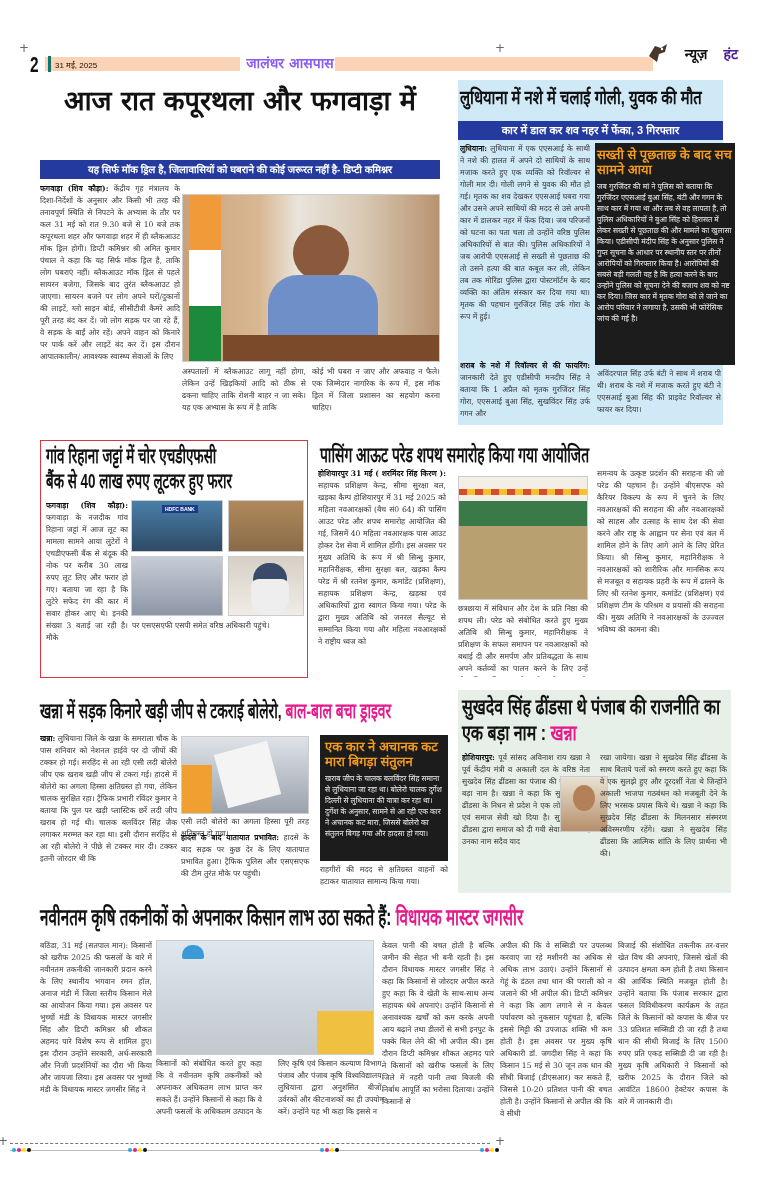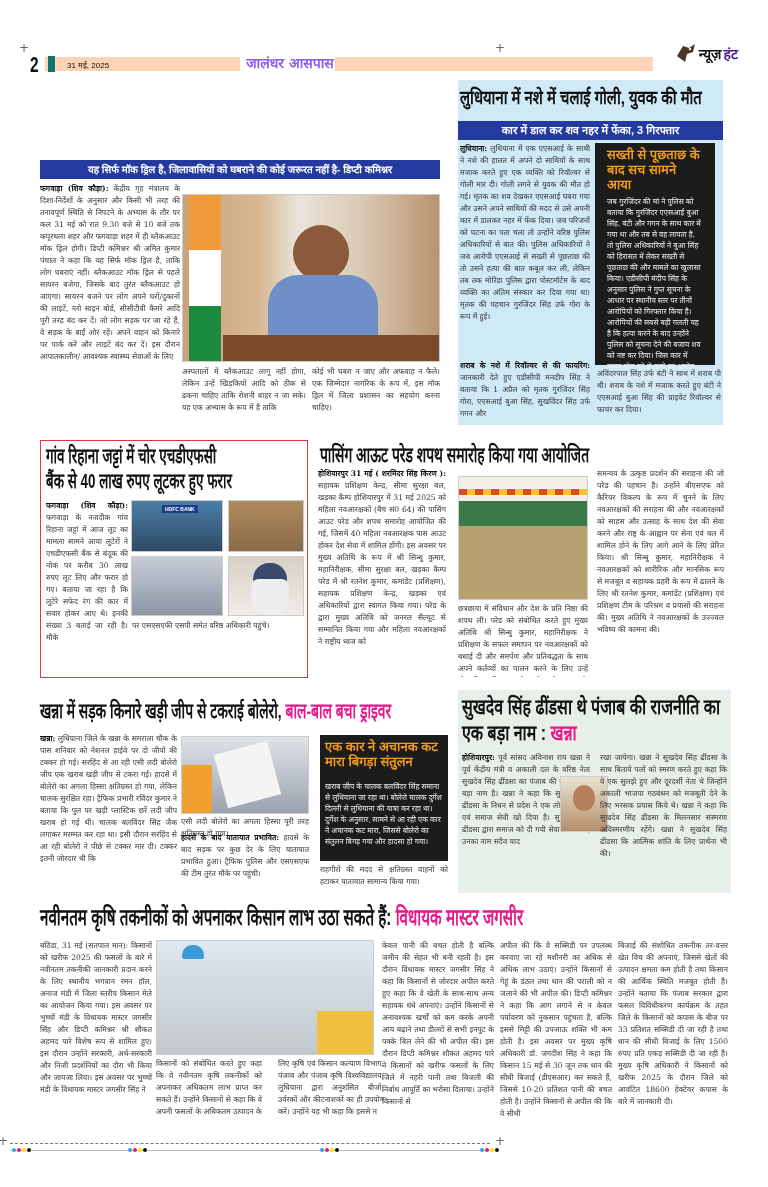--- a/index.html
+++ b/index.html
@@ -13,7 +13,7 @@
 .hbar{position:absolute;top:1px;height:14px;background:#fcd3b4}
 .hdate{position:absolute;left:18px;top:0;width:195px;height:16px;font:8px "Liberation Sans",sans-serif;padding:3px 12px;color:#111;border-left:7px solid #0f766e}
 .hsec{position:absolute;left:212px;top:-3px;width:96px;text-align:center;font:bold 14px "DejaVu Sans",sans-serif;color:#8b5cf6}
-.logo{position:absolute;right:0;top:-14px;display:flex;align-items:center;gap:2px}
+.logo{position:absolute;right:0;top:-14px;display:flex;align-items:center;gap:16px}
 .logo .b1{font:bold 14px "DejaVu Sans",sans-serif;color:#111}
 .logo .b2{font:bold 14px "DejaVu Sans",sans-serif;color:#4c1d95}
 

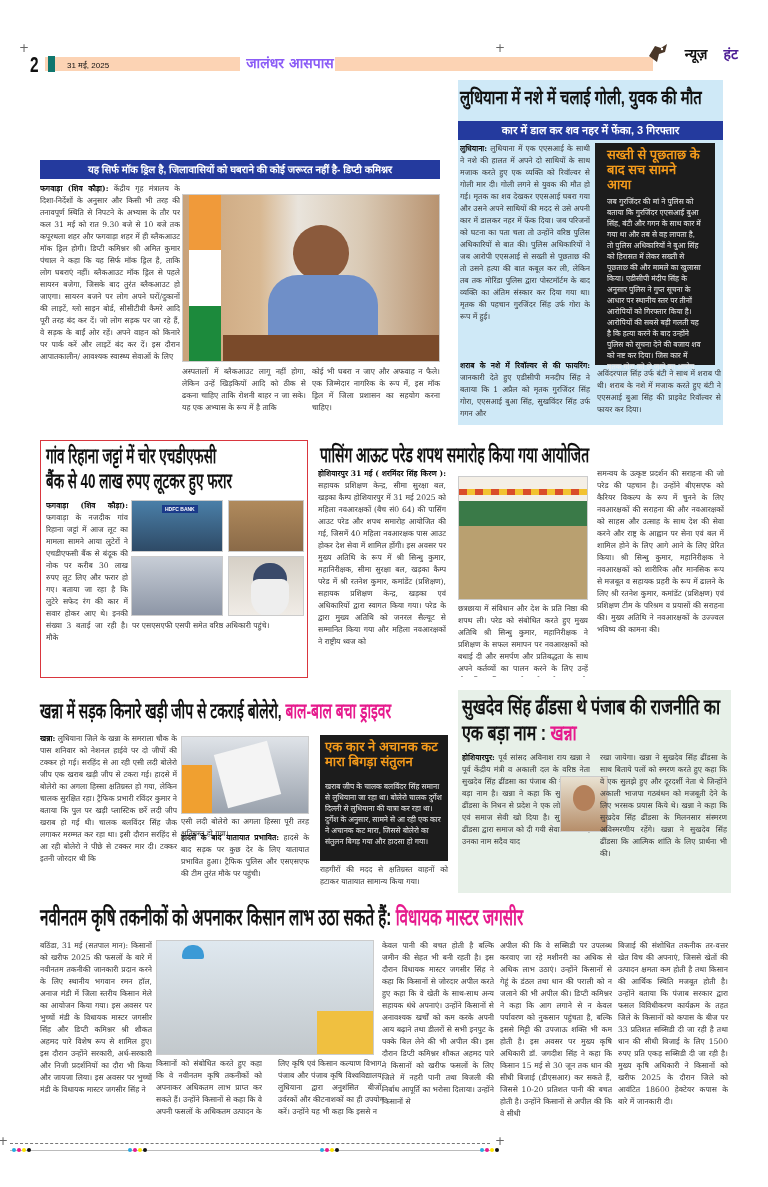--- a/index.html
+++ b/index.html
@@ -11,7 +11,7 @@
 .hdr{position:absolute;left:30px;top:56px;width:708px;height:16px}
 .pgno{position:absolute;left:0;top:-4px;font:bold 22px "Liberation Sans",sans-serif;color:#111;transform:scaleX(.7);transform-origin:left}
 .hbar{position:absolute;top:1px;height:14px;background:#fcd3b4}
-.hdate{position:absolute;left:18px;top:0;width:195px;height:16px;font:8px "Liberation Sans",sans-serif;padding:3px 12px;color:#111;border-left:7px solid #0f766e}
+.hdate{position:absolute;left:18px;top:0;width:195px;height:16px;font:8px "Liberation Sans",sans-serif;padding:3px 4px;color:#111;border-left:3px solid #0f766e}
 .hsec{position:absolute;left:212px;top:-3px;width:96px;text-align:center;font:bold 14px "DejaVu Sans",sans-serif;color:#8b5cf6}
 .logo{position:absolute;right:0;top:-14px;display:flex;align-items:center;gap:16px}
 .logo .b1{font:bold 14px "DejaVu Sans",sans-serif;color:#111}

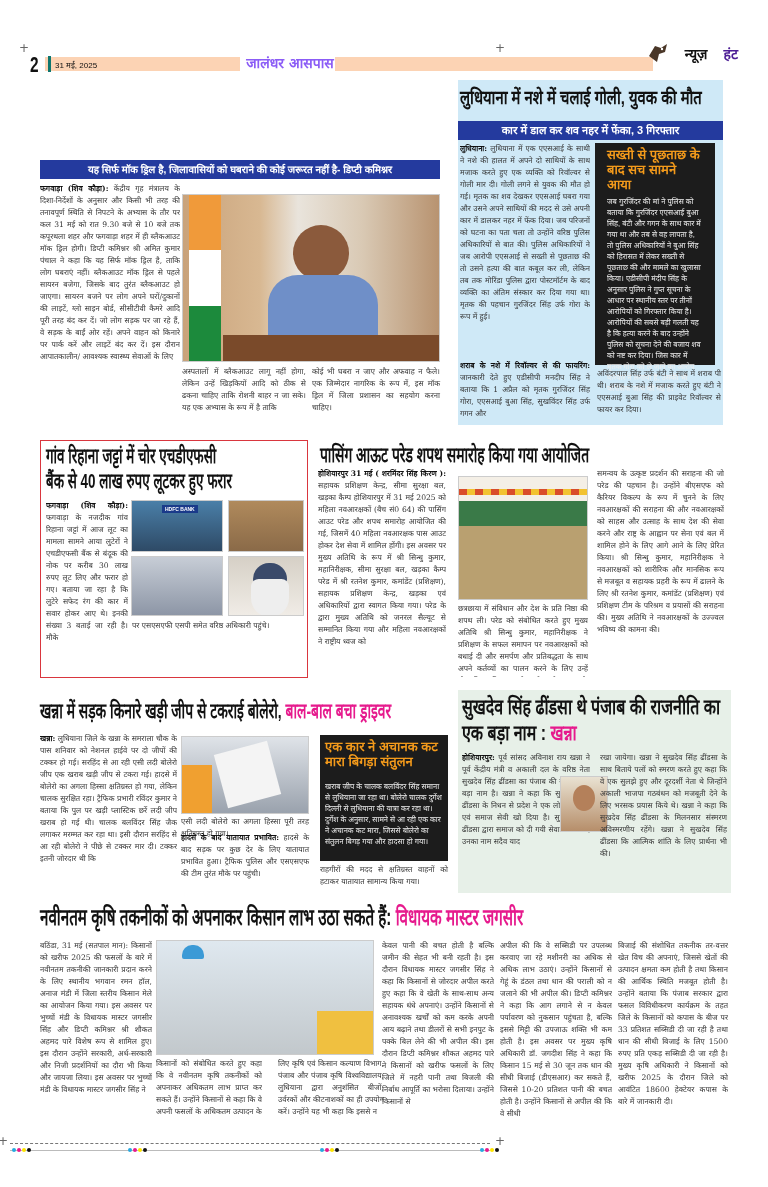--- a/index.html
+++ b/index.html
@@ -54,6 +54,7 @@
 </div>
 
 <div class="abs" style="left:40px;top:86px;width:400px;text-align:center">
+  <div class="h1" style="font-size:27px">आज रात कपूरथला और फगवाड़ा में</div>
 </div>
 <div class="abs blue-strip" style="left:40px;top:160px;width:400px;height:19px;line-height:19px">यह सिर्फ मॉक ड्रिल है, जिलावासियों को घबराने की कोई जरूरत नहीं है- डिप्टी कमिश्नर</div>
 <div class="abs body" style="left:40px;top:183px;width:140px;height:205px;overflow:hidden">

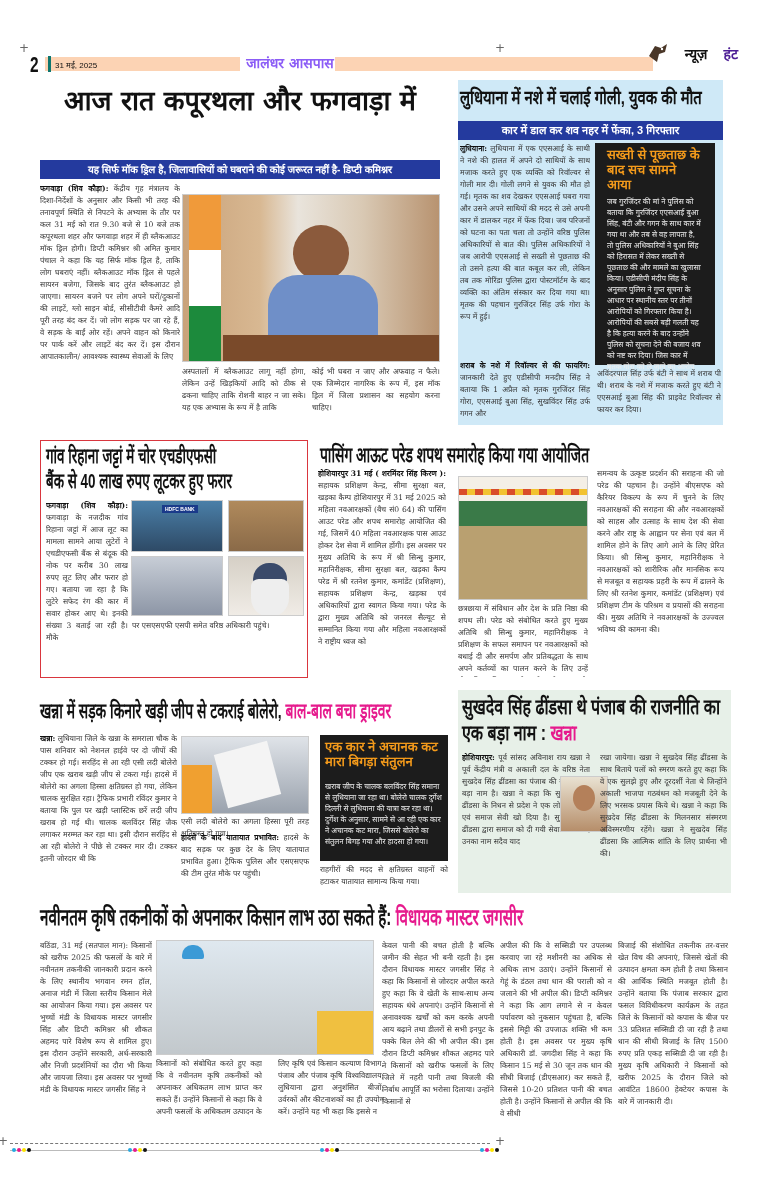--- a/index.html
+++ b/index.html
@@ -78,7 +78,7 @@
 <div class="abs body" style="left:460px;top:360px;width:130px">
   <b>शराब के नशे में रिवॉल्वर से की फायरिंग:</b> <span>जानकारी देते हुए एडीसीपी मनदीप सिंह ने बताया कि 1 अप्रैल को मृतक गुरजिंदर सिंह गोरा, एएसआई बुआ सिंह, सुखविंदर सिंह उर्फ गगन और</span>
 </div>
-<div class="abs dark" style="left:595px;top:143px;width:120px;height:222px;padding:4px 12px">
+<div class="abs dark" style="left:595px;top:143px;width:140px;height:222px;padding:4px 2px">
   <div class="t">सख्ती से पूछताछ के बाद सच सामने आया</div>
   <div style="font:7.5px/11px 'Liberation Sans',sans-serif;margin-top:4px">जब गुरजिंदर की मां ने पुलिस को बताया कि गुरजिंदर एएसआई बुआ सिंह, बंटी और गगन के साथ कार में गया था और तब से वह लापता है, तो पुलिस अधिकारियों ने बुआ सिंह को हिरासत में लेकर सख्ती से पूछताछ की और मामले का खुलासा किया। एडीसीपी मंदीप सिंह के अनुसार पुलिस ने गुप्त सूचना के आधार पर स्थानीय स्तर पर तीनों आरोपियों को गिरफ्तार किया है। आरोपियों की सबसे बड़ी गलती यह है कि हत्या करने के बाद उन्होंने पुलिस को सूचना देने की बजाय शव को नष्ट कर दिया। जिस कार में मृतक गोरा को ले जाने का आरोप परिवार ने लगाया है, उसकी भी फोरेंसिक जांच की गई है।</div>
 </div>

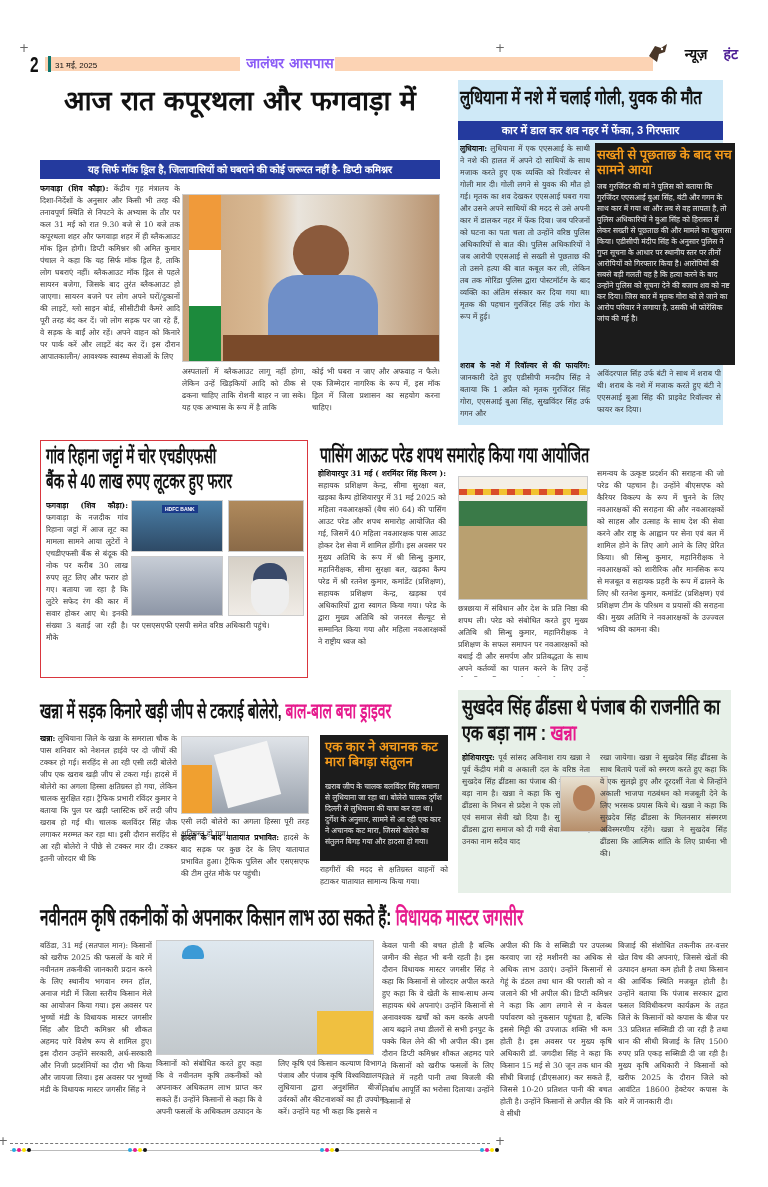--- a/index.html
+++ b/index.html
@@ -130,7 +130,7 @@
 </div>
 <div class="abs dark" style="left:320px;top:735px;width:128px;height:126px;padding:4px 5px">
   <div class="t">एक कार ने अचानक कट मारा बिगड़ा संतुलन</div>
-  <div style="font:7.5px/11px 'Liberation Sans',sans-serif;margin-top:12px">खराब जीप के चालक बलविंदर सिंह समाना से लुधियाना जा रहा था। बोलेरो चालक दुर्गेश दिल्ली से लुधियाना की यात्रा कर रहा था। दुर्गेश के अनुसार, सामने से आ रही एक कार ने अचानक कट मारा, जिससे बोलेरो का संतुलन बिगड़ गया और हादसा हो गया।</div>
+  <div style="font:7.5px/11px 'Liberation Sans',sans-serif;margin-top:4px">खराब जीप के चालक बलविंदर सिंह समाना से लुधियाना जा रहा था। बोलेरो चालक दुर्गेश दिल्ली से लुधियाना की यात्रा कर रहा था। दुर्गेश के अनुसार, सामने से आ रही एक कार ने अचानक कट मारा, जिससे बोलेरो का संतुलन बिगड़ गया और हादसा हो गया।</div>
 </div>
 <div class="abs body" style="left:320px;top:864px;width:128px">राहगीरों की मदद से क्षतिग्रस्त वाहनों को हटाकर यातायात सामान्य किया गया।</div>
 

